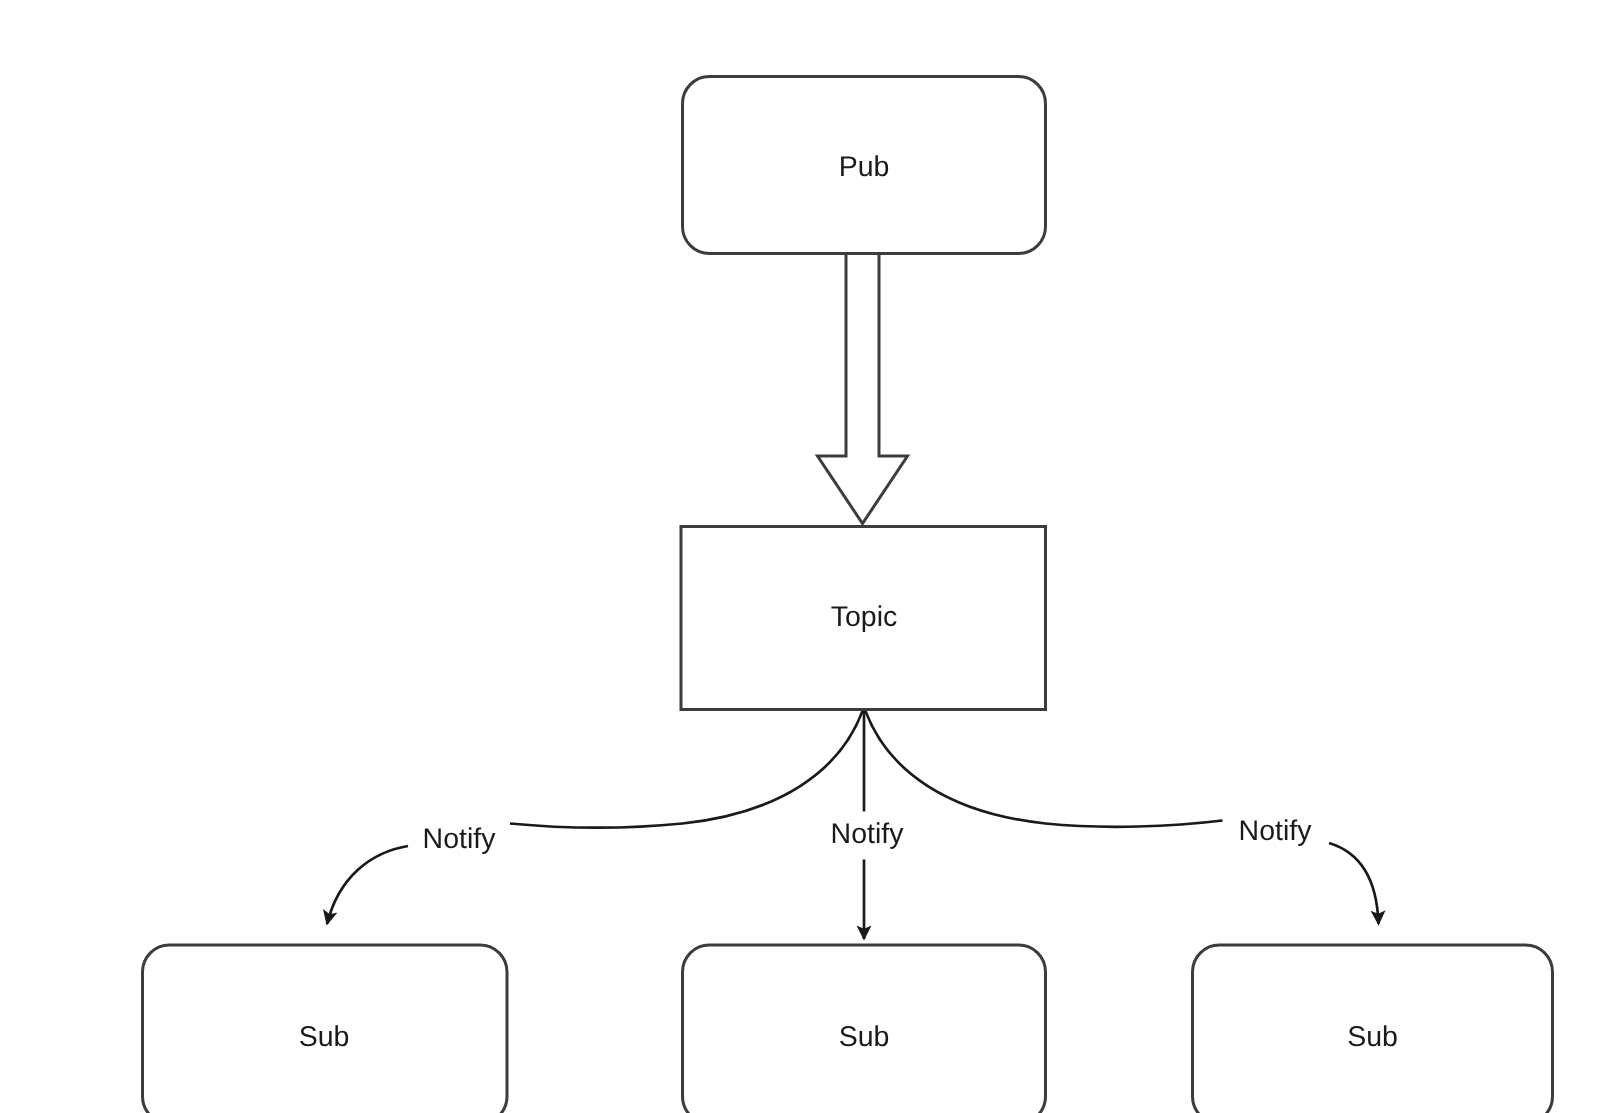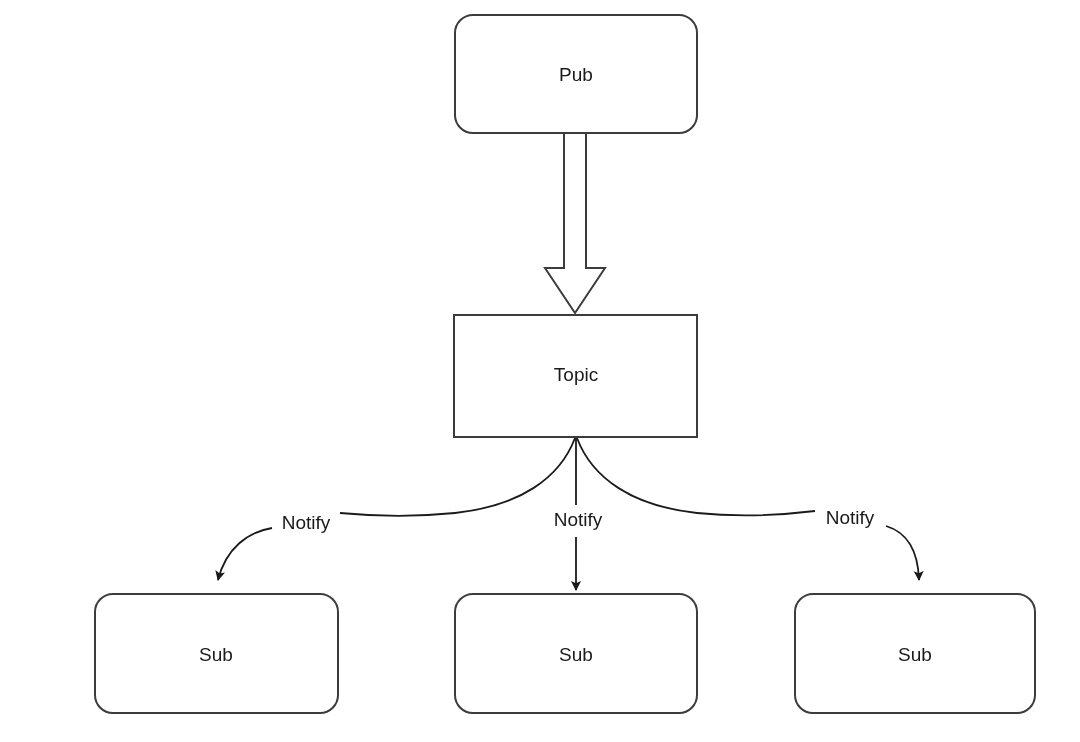--- a/index.html
+++ b/index.html
@@ -19,6 +19,7 @@
     width: 1080px;
     height: 520px;
     background: #ffffff;
+    margin-top: 36px;
   }
   #diagram-svg {
     position: absolute;

